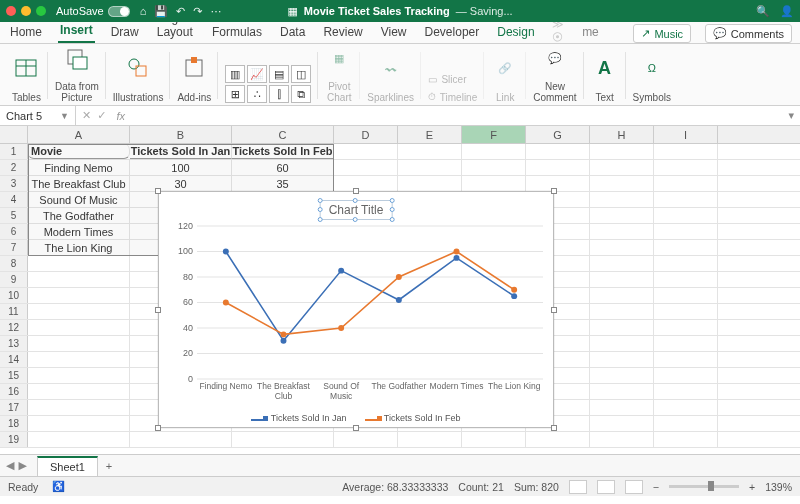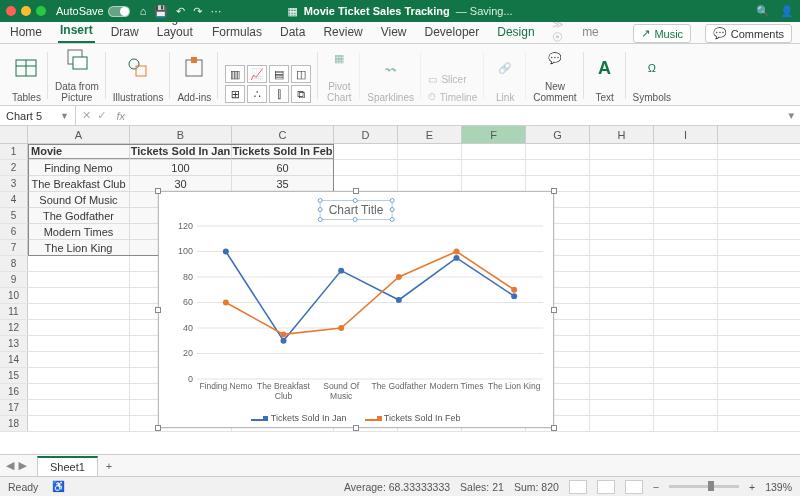--- a/index.html
+++ b/index.html
@@ -267,7 +267,7 @@
   <div class="rows" id="rows-container">
       <div class="row">
         <div class="rh">1</div>
-        <div class="cell hdrcell" style="width: 102px; justify-content: flex-start;">Movie</div>
+        <div class="cell hdrcell" style="width: 102px; justify-content: flex-start; border-radius: 6px;">Movie</div>
         <div class="cell hdrcell" style="width: 102px; justify-content: center;">Tickets Sold In Jan</div>
         <div class="cell hdrcell" style="width: 102px; justify-content: center;">Tickets Sold In Feb</div>
         <div class="cell" style="width: 64px;"></div>

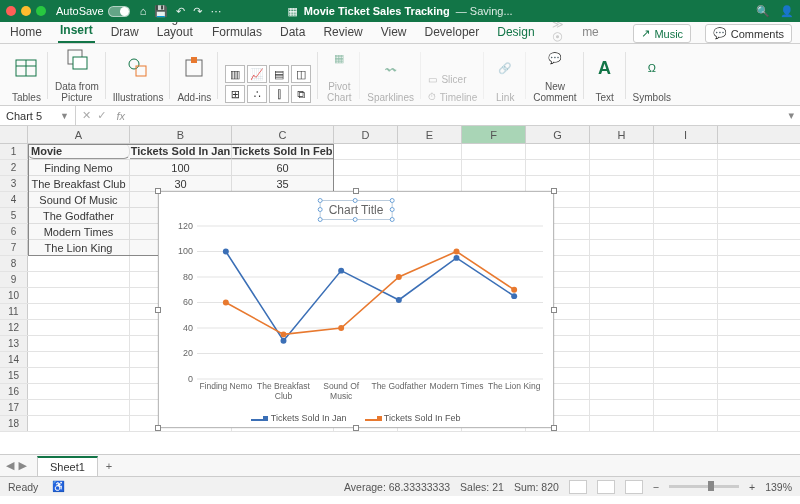--- a/index.html
+++ b/index.html
@@ -471,6 +471,18 @@
       </div>
       <div class="row">
         <div class="rh">18</div>
+        <div class="cell" style="width: 102px;"></div>
+        <div class="cell" style="width: 102px;"></div>
+        <div class="cell" style="width: 102px;"></div>
+        <div class="cell" style="width: 64px;"></div>
+        <div class="cell" style="width: 64px;"></div>
+        <div class="cell" style="width: 64px;"></div>
+        <div class="cell" style="width: 64px;"></div>
+        <div class="cell" style="width: 64px;"></div>
+        <div class="cell" style="width: 64px;"></div>
+      </div>
+      <div class="row">
+        <div class="rh">19</div>
         <div class="cell" style="width: 102px;"></div>
         <div class="cell" style="width: 102px;"></div>
         <div class="cell" style="width: 102px;"></div>

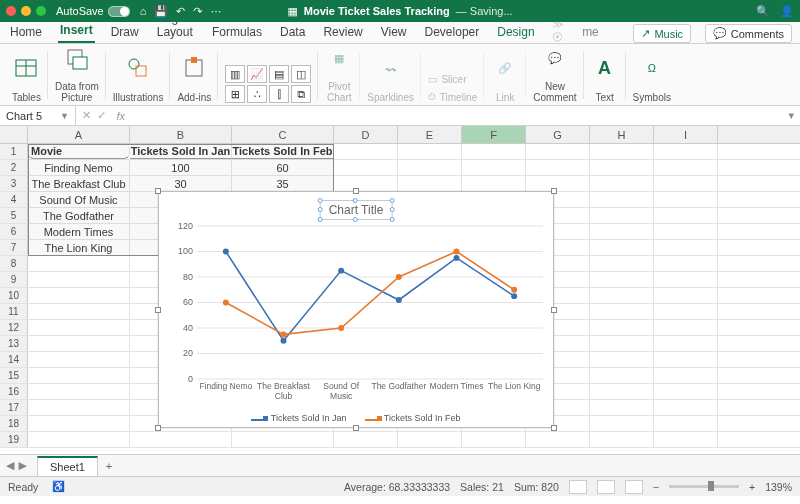--- a/index.html
+++ b/index.html
@@ -581,7 +581,7 @@
   <span>♿</span>
   <div class="right">
     <span><span>Average:</span> <span>68.33333333</span></span>
-    <span><span>Sales:</span> <span>21</span></span>
+    <span><span>Count:</span> <span>21</span></span>
     <span><span>Sum:</span> <span>820</span></span>
     <div class="viewbtn"></div>
     <div class="viewbtn"></div>

